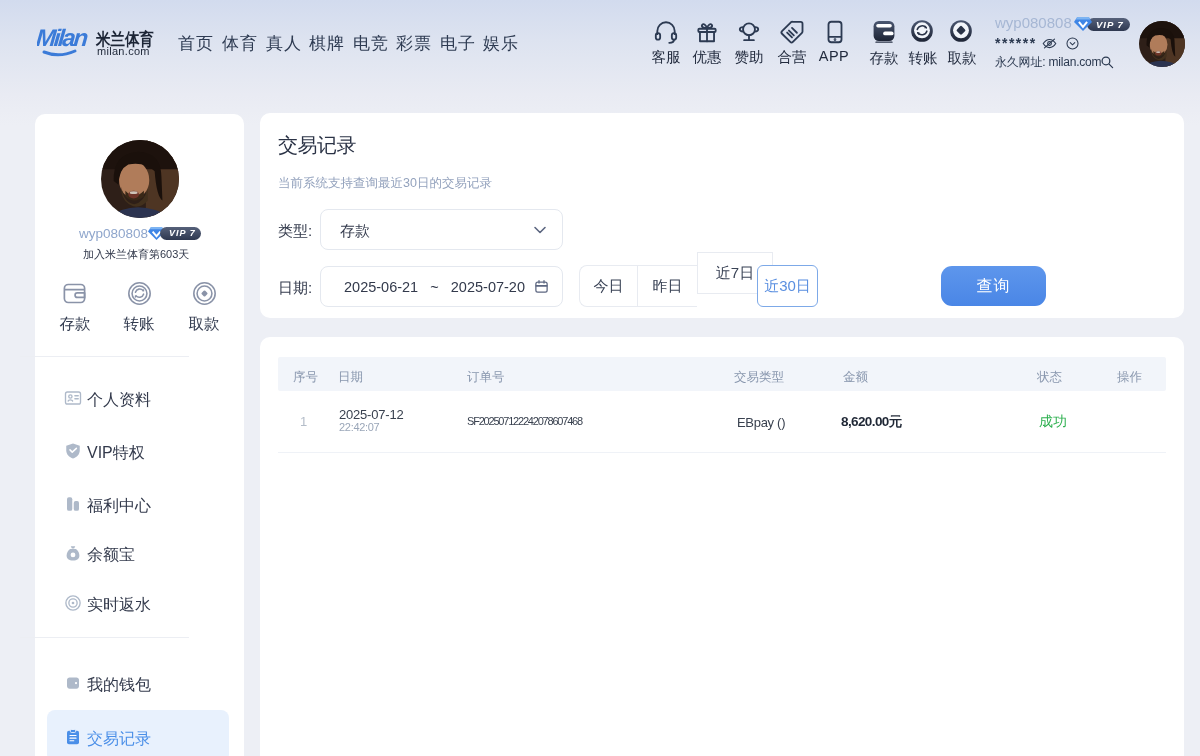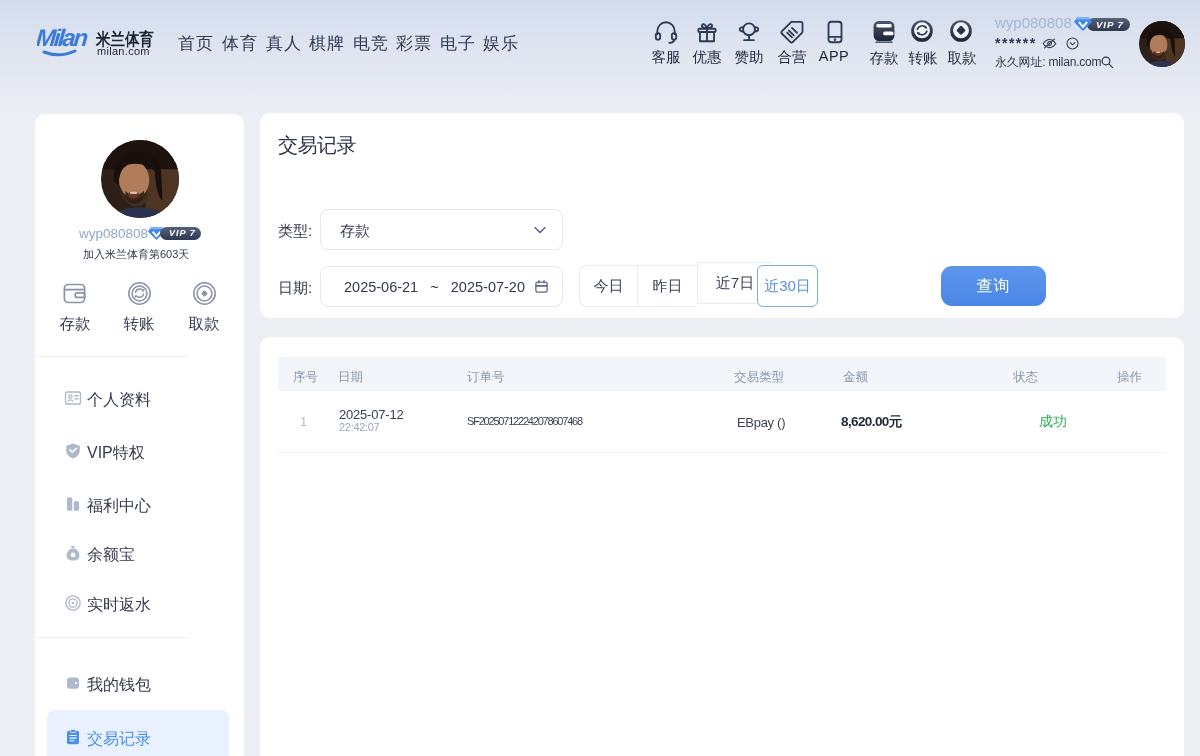--- a/index.html
+++ b/index.html
@@ -260,6 +260,7 @@
 
   <div id="card1" class="card"></div>
   <div class="abs" style="left:278px;top:132px;font-size:20px;font-weight:500;color:#2b3346;letter-spacing:-0.5px">交易记录</div>
+  <div class="abs" style="left:278px;top:175px;font-size:12.5px;color:#93a2bd">当前系统支持查询最近30日的交易记录</div>
 
   <div class="flabel" style="left:278px;top:222px">类型:</div>
   <div class="fbox" style="left:320px;top:209px;width:243px;height:41px"></div>

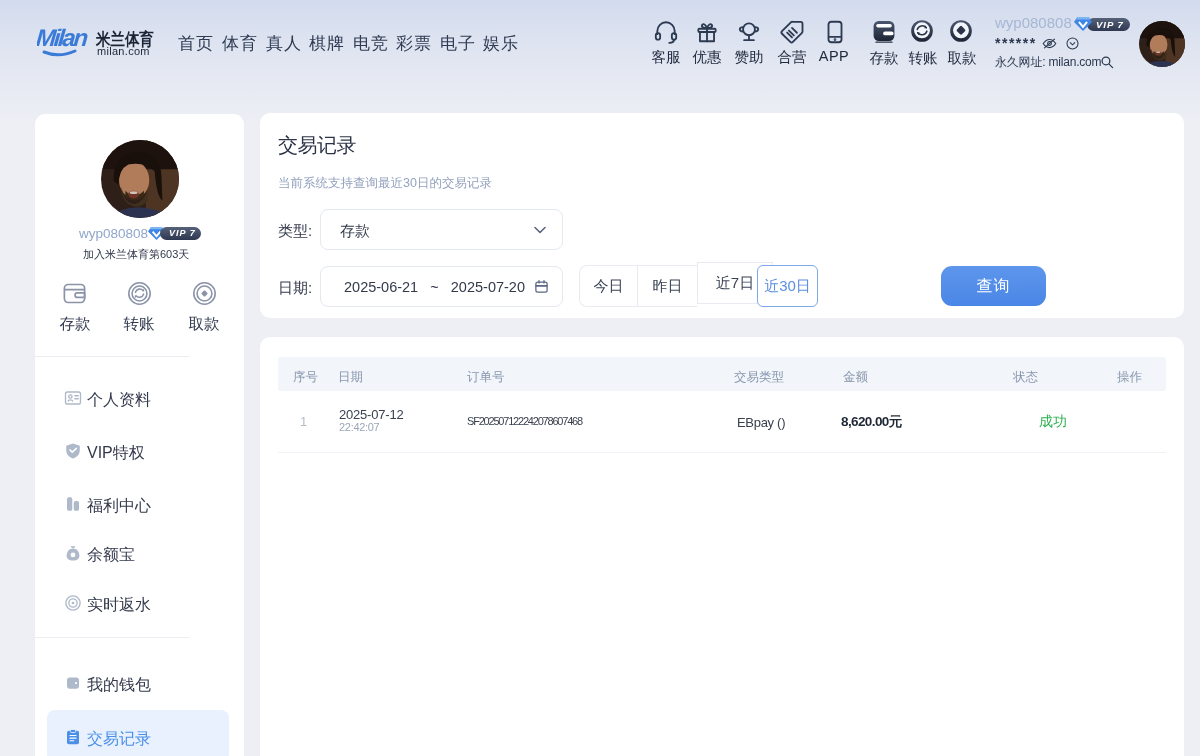--- a/index.html
+++ b/index.html
@@ -280,7 +280,7 @@
 
   <div class="seg" style="left:579px;top:265px;width:58px;height:42px;border-radius:8px 0 0 8px;border-right:none">今日</div>
   <div class="seg" style="left:637px;top:265px;width:60px;height:42px;border-right:none">昨日</div>
-  <div class="seg" style="left:697px;top:262px;width:76px;height:42px">近7日</div>
+  <div class="seg" style="left:697px;top:252px;width:76px;height:42px">近7日</div>
   <div class="seg" style="left:757px;top:265px;width:61px;height:42px;border-radius:6px;border:1px solid #7da9e8;color:#5a8fe0">近30日</div>
 
   <div class="abs" style="left:941px;top:266px;width:105px;height:40px;border-radius:11px;background:linear-gradient(180deg,#5e96ec,#4a86e6);color:#fff;font-size:16px;display:flex;align-items:center;justify-content:center;letter-spacing:1px">查询</div>

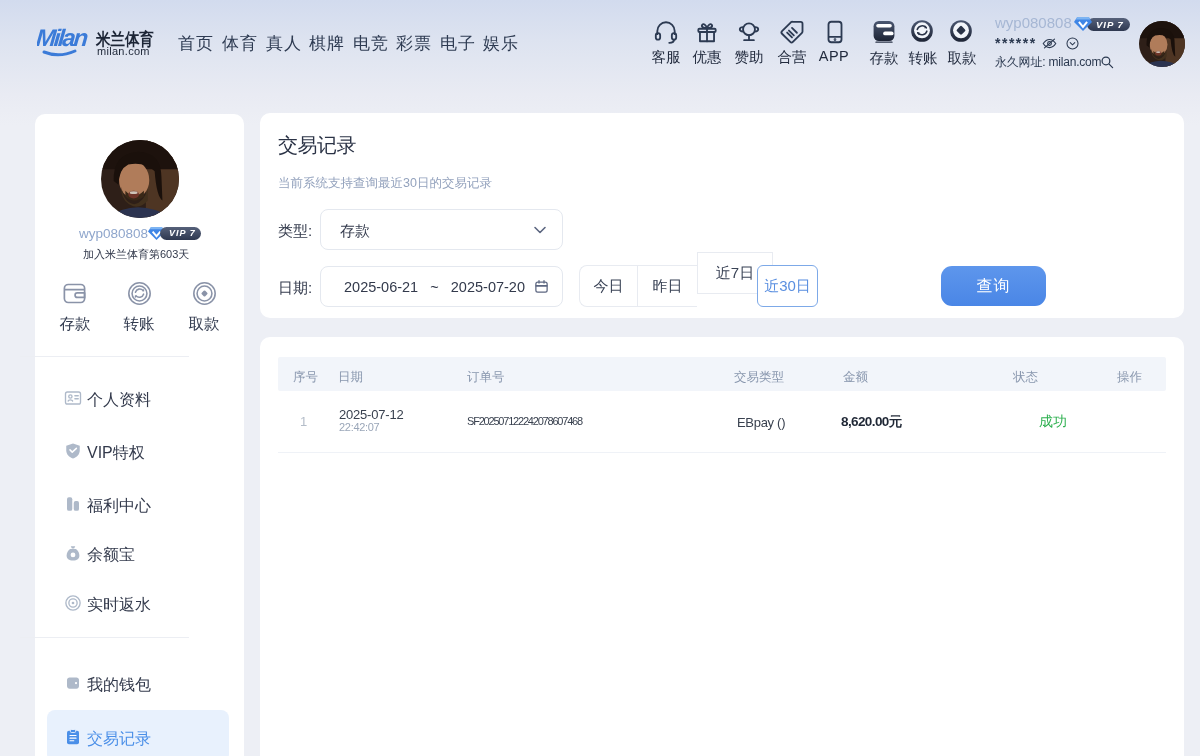--- a/index.html
+++ b/index.html
@@ -292,7 +292,7 @@
   <div class="th" style="left:467px">订单号</div>
   <div class="th" style="left:734px">交易类型</div>
   <div class="th" style="left:843px">金额</div>
-  <div class="th" style="left:1013px">状态</div>
+  <div class="th" style="left:1037px">状态</div>
   <div class="th" style="left:1117px">操作</div>
 
   <div class="td" style="left:300px;top:414px;font-size:13px;color:#b4bdc9">1</div>

